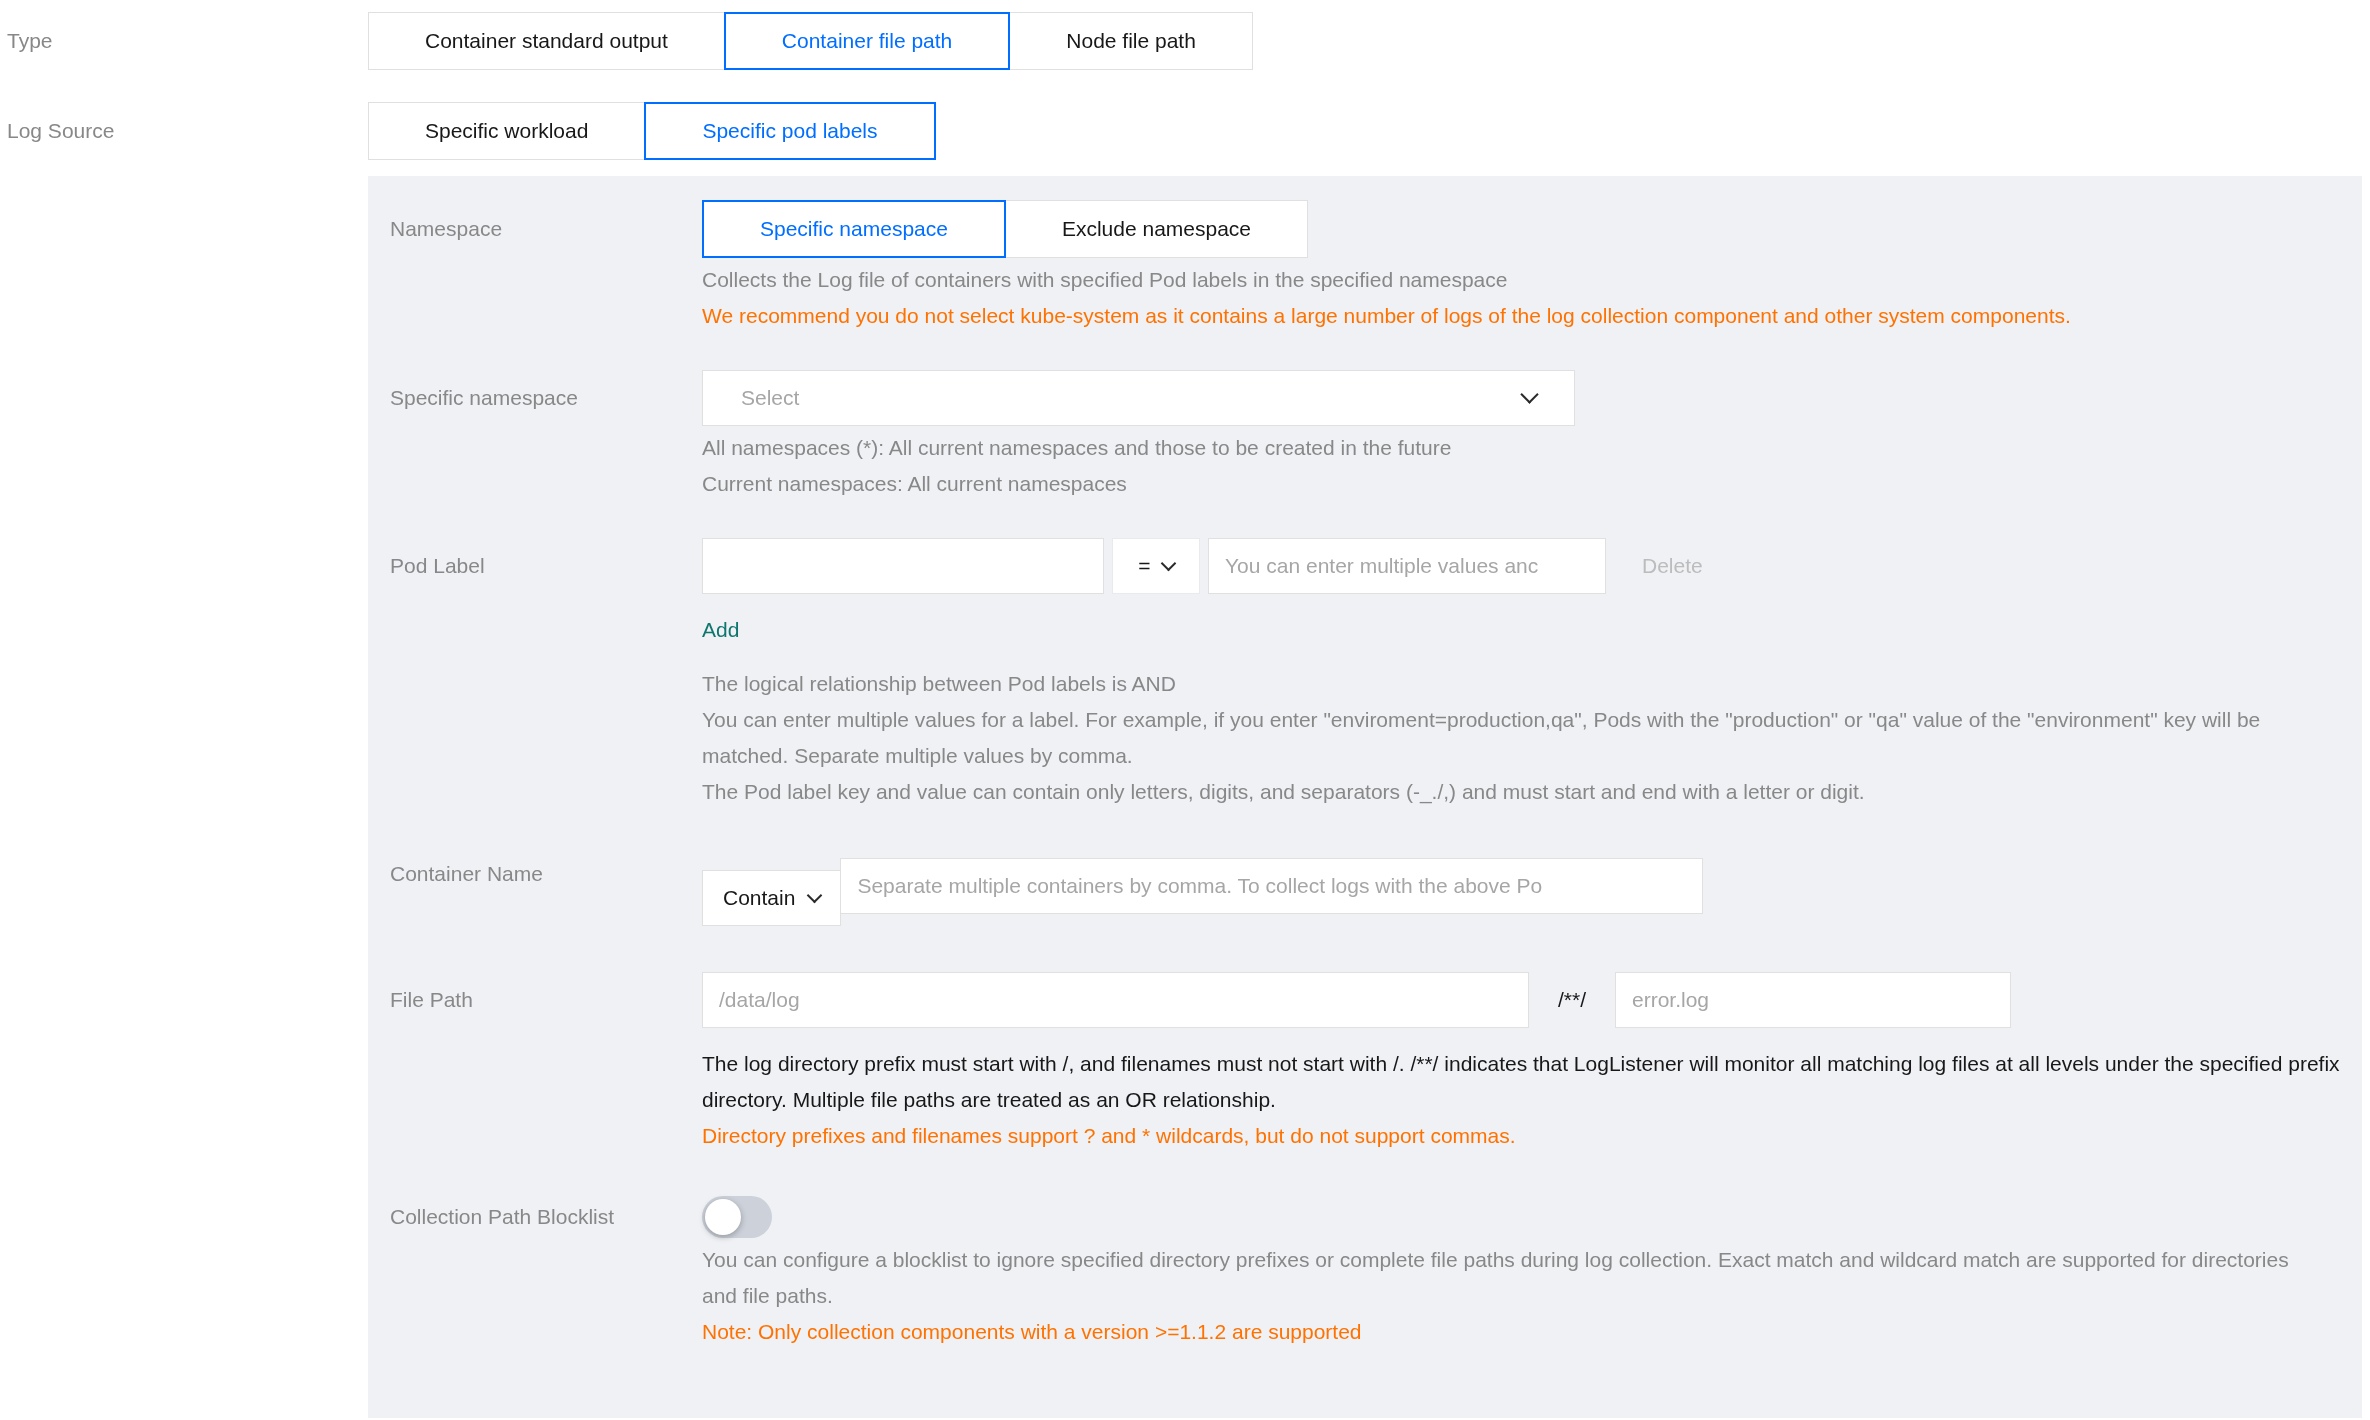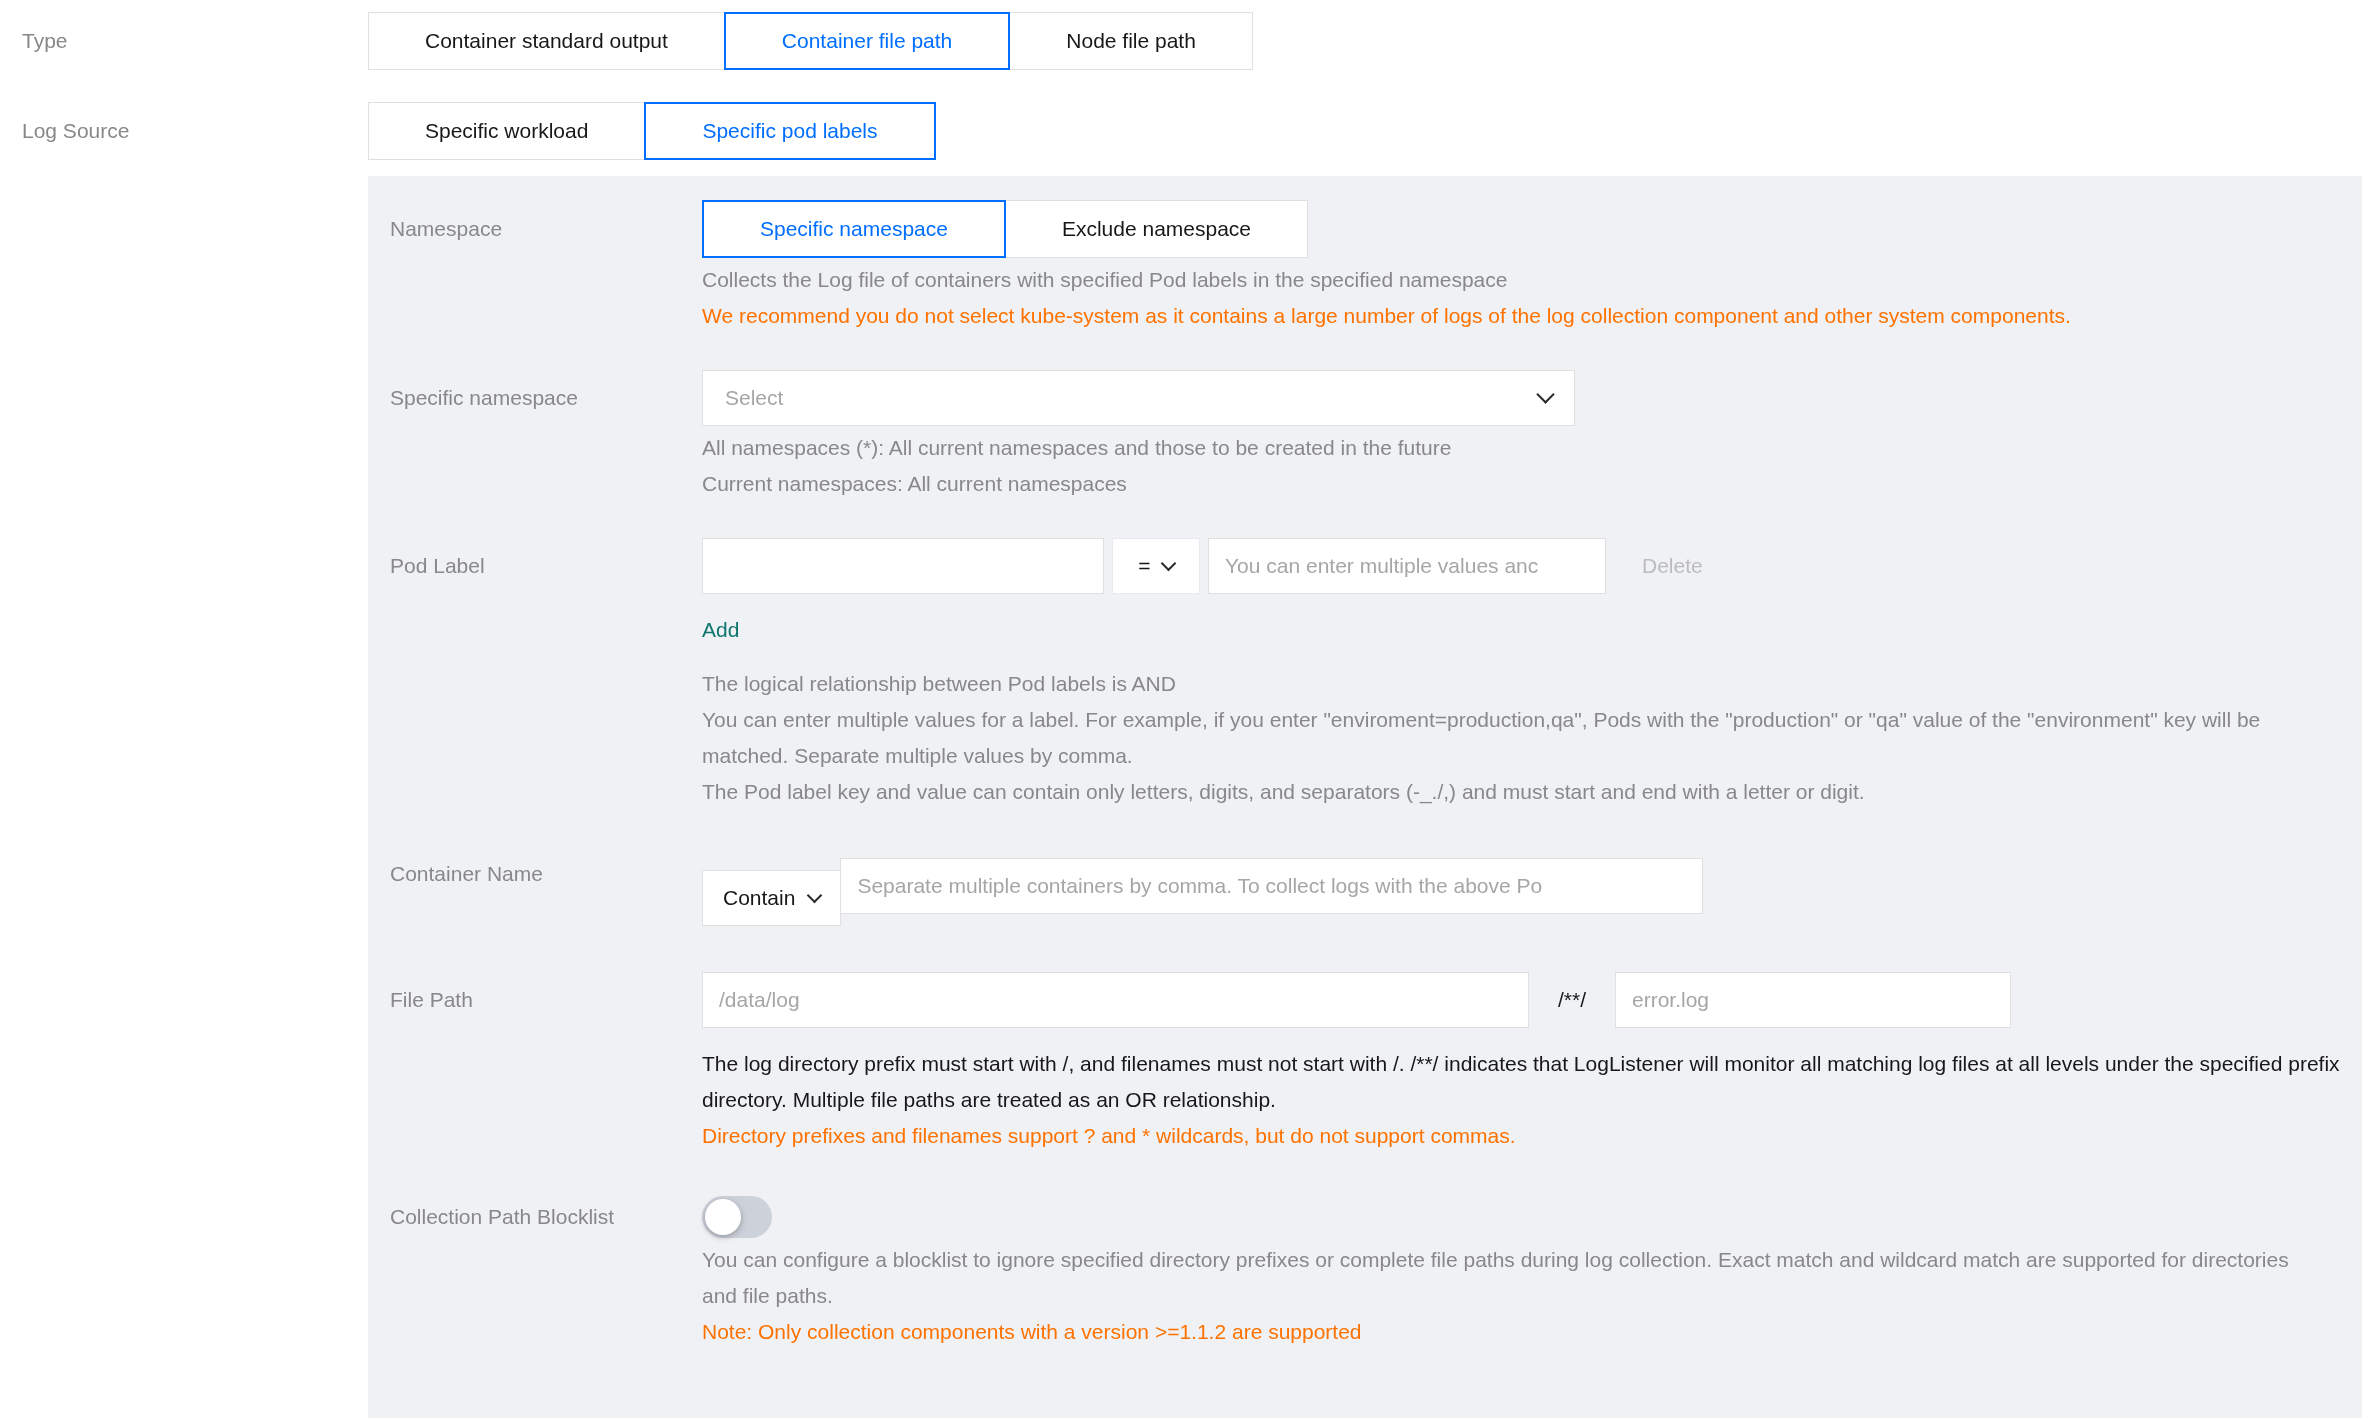--- a/index.html
+++ b/index.html
@@ -11,7 +11,7 @@
   .trow{display:flex;align-items:flex-start}
   .trow-type{margin-top:12px}
   .trow-source{margin-top:32px}
-  .label-outer{width:368px;box-sizing:border-box;padding-left:22px;color:#888;line-height:58px;flex-shrink:0}
+  .label-outer{width:368px;box-sizing:border-box;padding-left:7px;color:#888;line-height:58px;flex-shrink:0}
   .btn-group{display:flex}
   .btn{
     height:58px;line-height:56px;padding:0 56px;background:#fff;

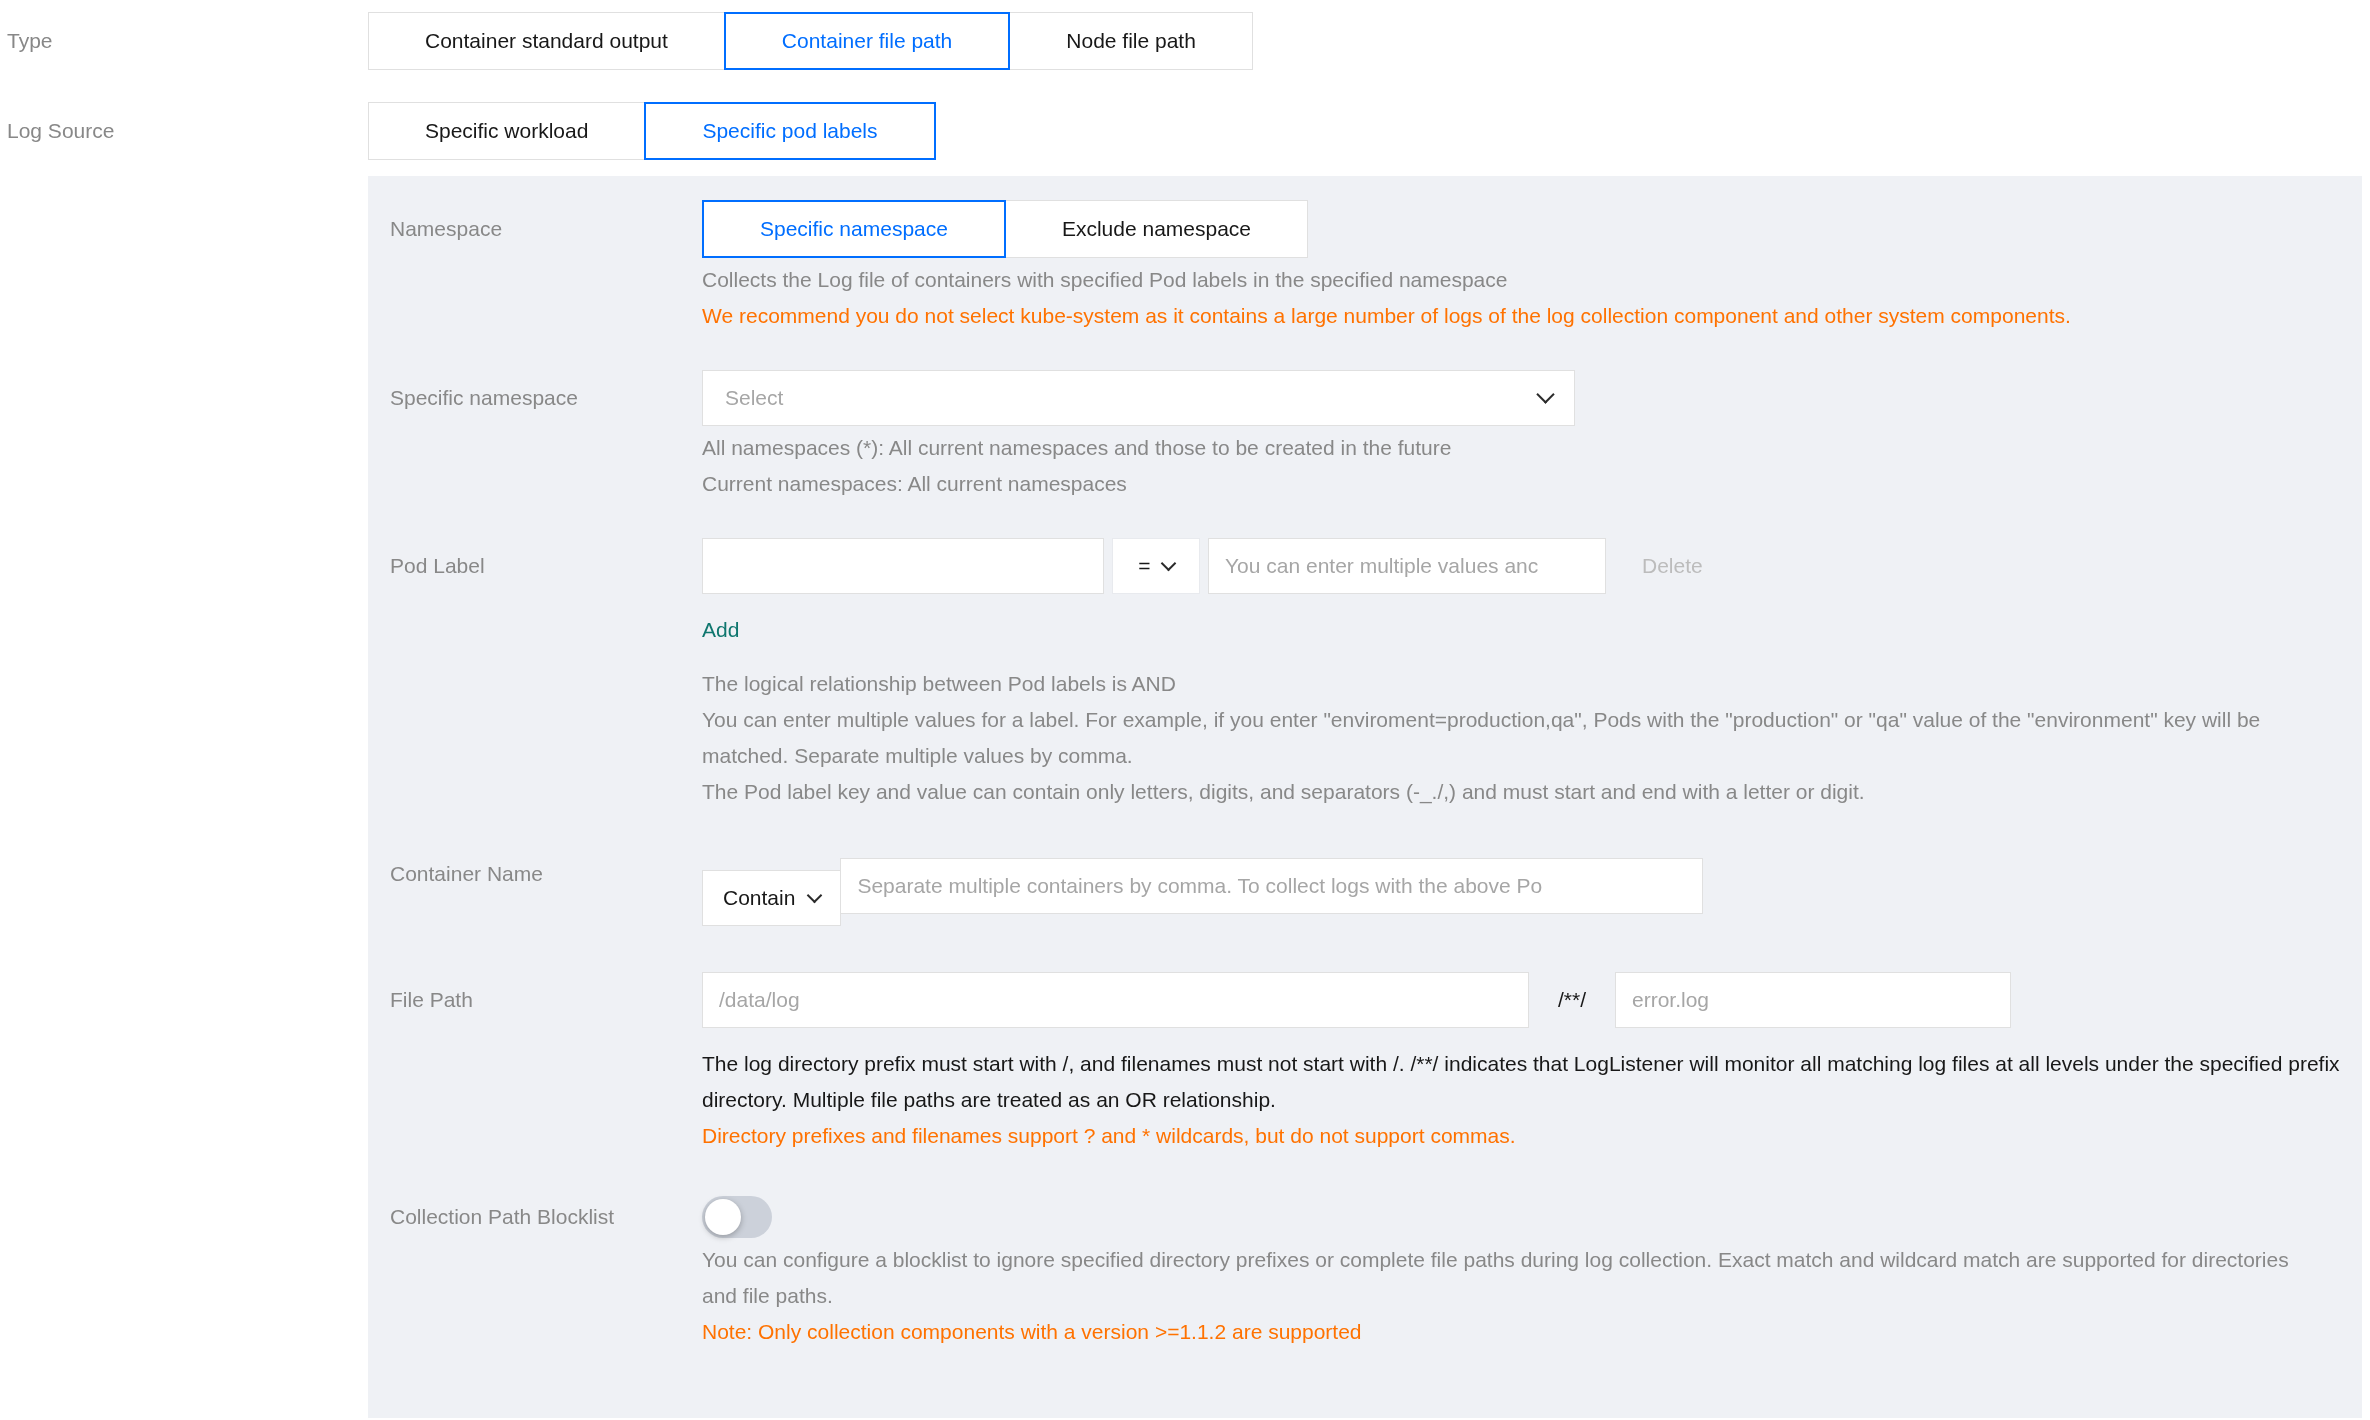--- a/index.html
+++ b/index.html
@@ -46,7 +46,7 @@
   .input::placeholder{color:#a6a6a6;opacity:1}
   .select{
     width:873px;height:56px;box-sizing:border-box;background:#fff;border:1px solid #e0e0e0;
-    display:flex;align-items:center;justify-content:space-between;padding:0 22px;cursor:pointer;
+    display:flex;align-items:center;justify-content:space-between;padding:0 38px;cursor:pointer;
   }
   .select .ph{color:#a6a6a6}
   .chev{

